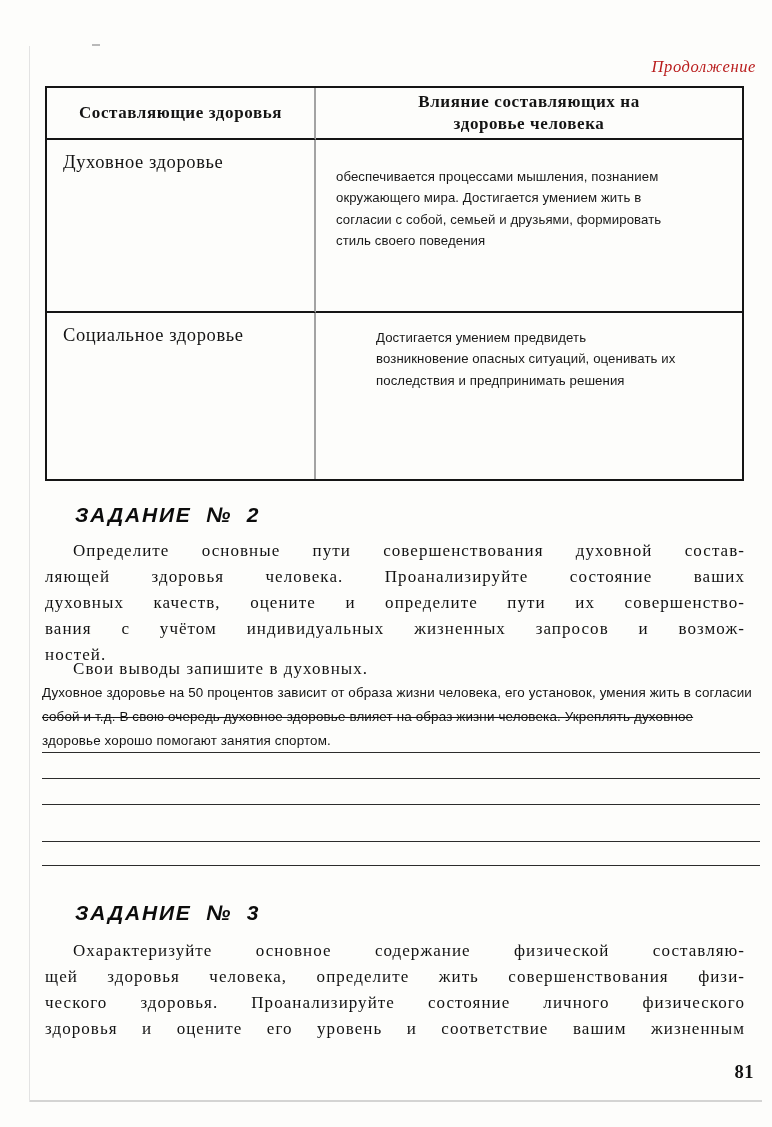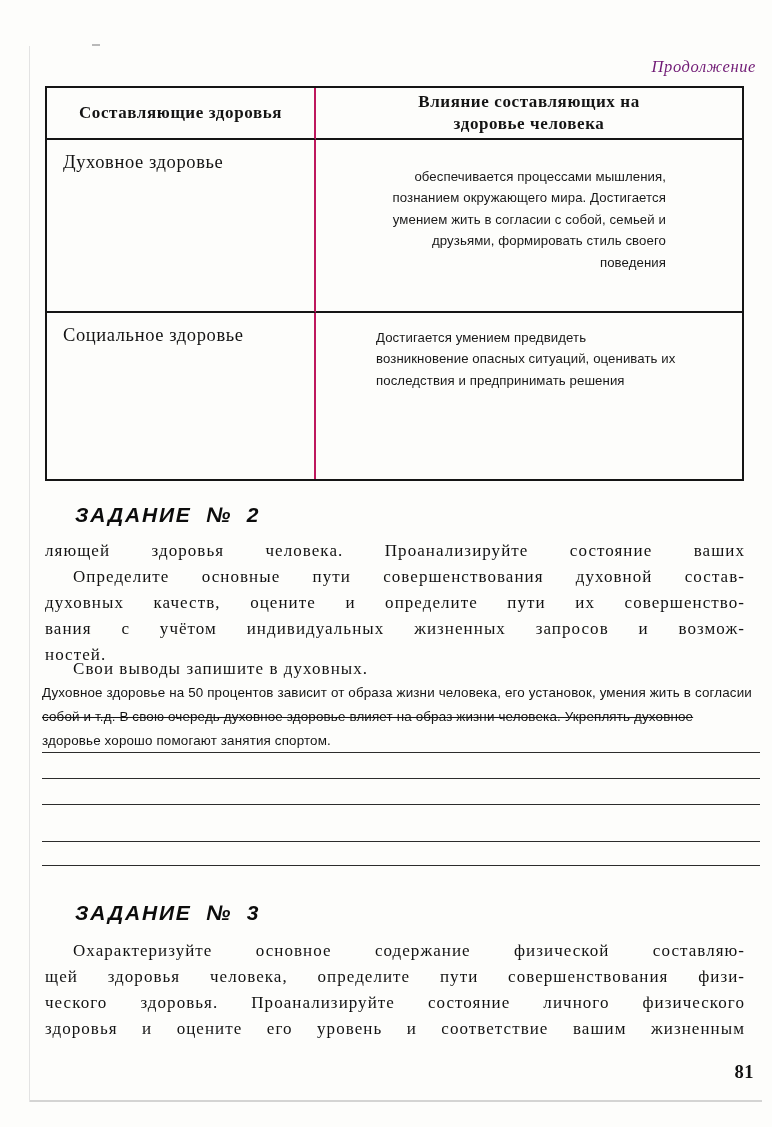--- a/index.html
+++ b/index.html
@@ -19,7 +19,7 @@
 
   .continuation{
     position:absolute;top:57px;right:16px;
-    font-style:italic;font-size:16.5px;letter-spacing:.6px;color:#701a75;
+    font-style:italic;font-size:16.5px;letter-spacing:.6px;color:#b91c1c;
   }
 
   

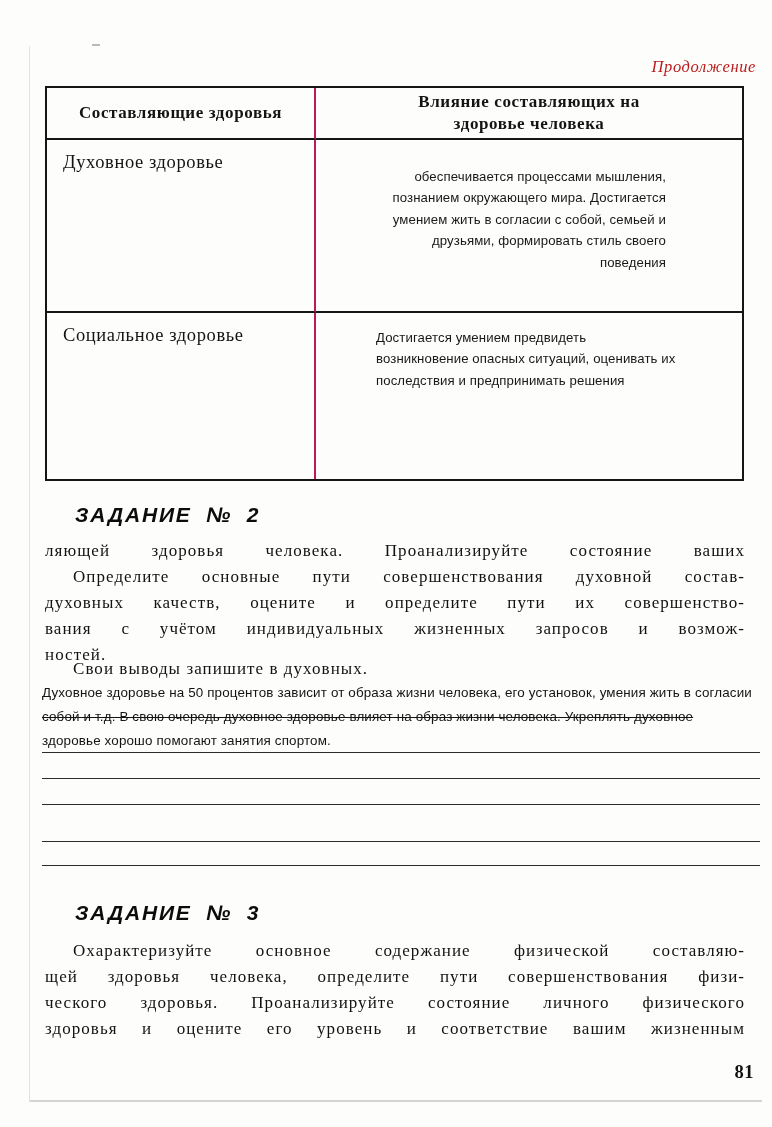--- a/index.html
+++ b/index.html
@@ -31,7 +31,7 @@
     grid-template-rows:52px 173px auto;
   }
   .cell{box-sizing:border-box;}
-  .cell.col1{border-right:2px solid #be185d;}
+  .cell.col1{border-right:2px solid #a3a3a3;}
   .cell.hdr{border-bottom:2px solid #151515;display:flex;align-items:center;justify-content:center;text-align:center;
     font-weight:bold;font-size:17px;letter-spacing:.6px;line-height:1.3;}
   .hdr-inner2{max-width:250px;}

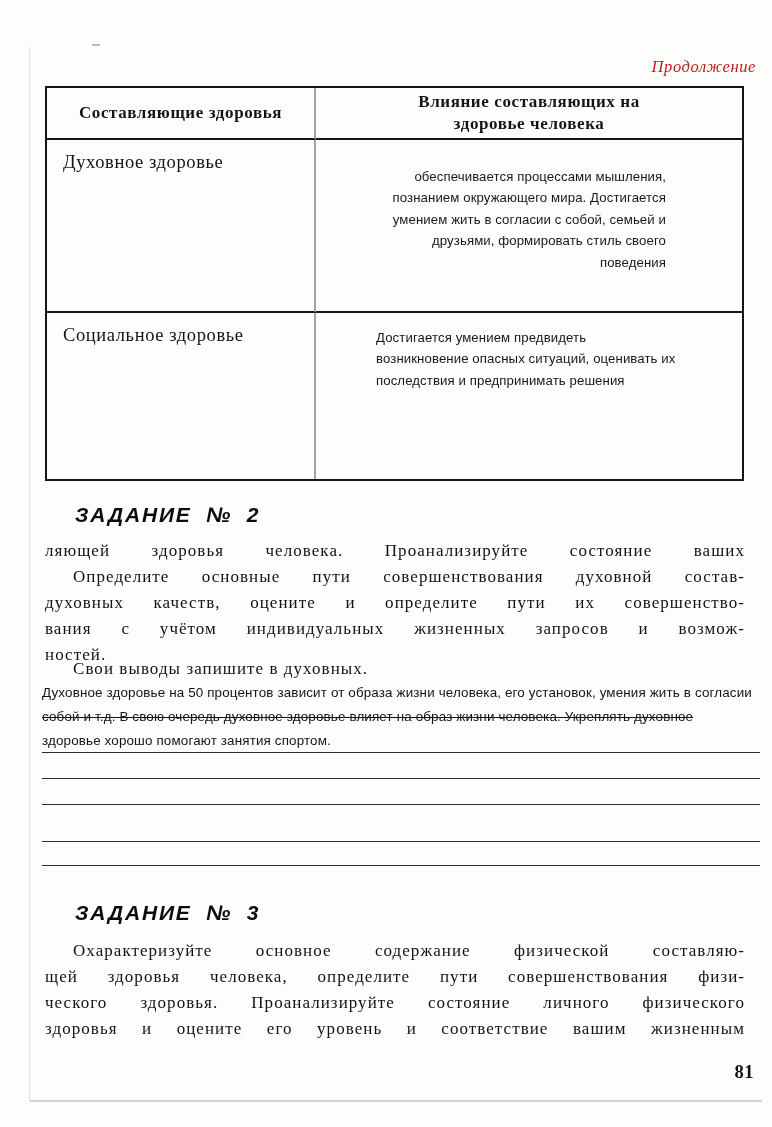--- a/index.html
+++ b/index.html
@@ -41,7 +41,7 @@
     font-family:"Liberation Sans", sans-serif;
     font-size:13.2px;line-height:1.62;letter-spacing:.1px;color:#181818;
   }
-  .influence-cell.r1{padding:26px 76px 0 48px;text-align:right;}
+  .influence-cell.r1{padding:26px 76px 0 20px;}
   .influence-cell.r2{padding:14px 60px 0 60px;}
 
   

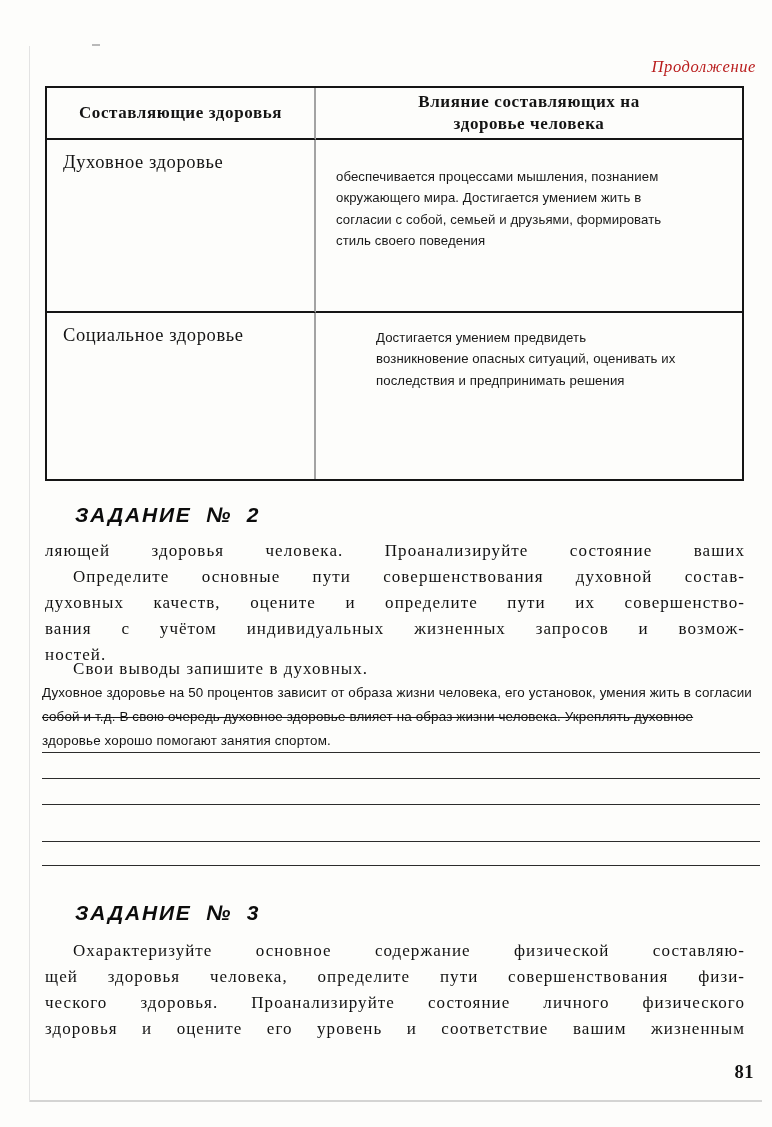--- a/index.html
+++ b/index.html
@@ -127,8 +127,8 @@
   <div class="task-heading task2-heading">ЗАДАНИЕ № 2</div>
 
   <div class="body-par task2-par">
+    <div class="pline first">Определите основные пути совершенствования духовной состав-</div>
     <div class="pline">ляющей здоровья человека. Проанализируйте состояние ваших</div>
-    <div class="pline first">Определите основные пути совершенствования духовной состав-</div>
     <div class="pline">духовных качеств, оцените и определите пути их совершенство-</div>
     <div class="pline">вания с учётом индивидуальных жизненных запросов и возмож-</div>
     <div class="pline lastline">ностей.</div>

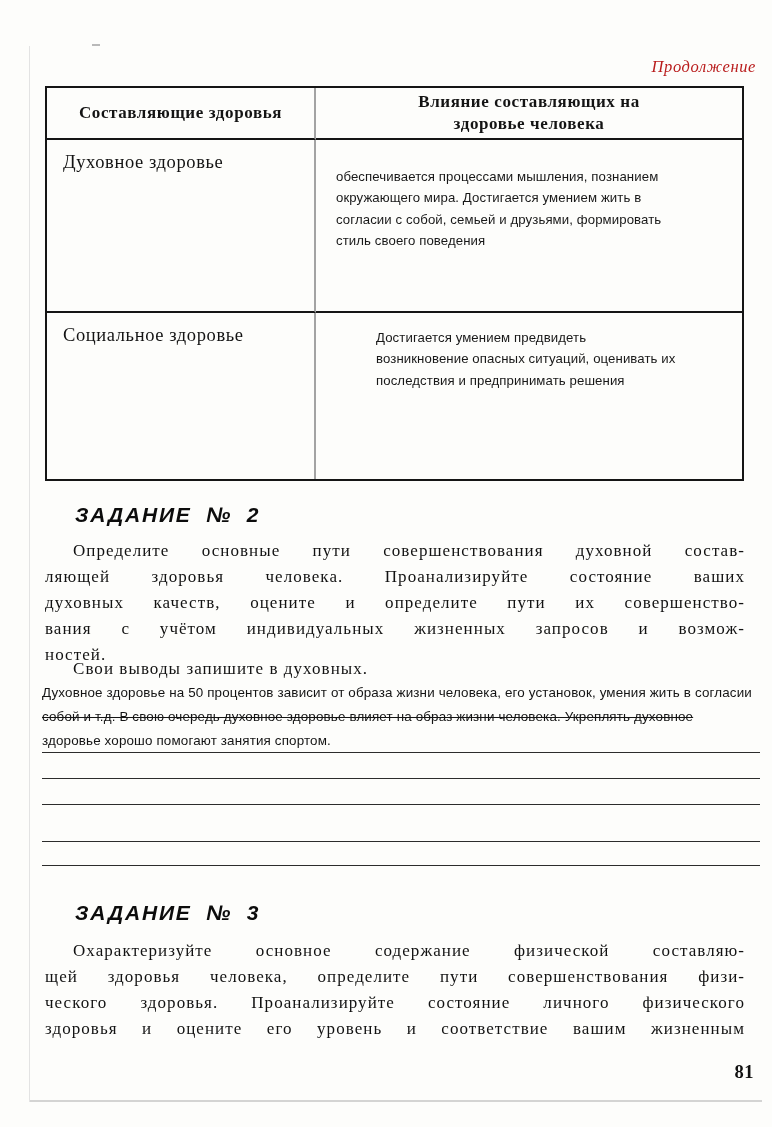--- a/index.html
+++ b/index.html
@@ -152,7 +152,7 @@
 
   <div class="body-par task3-par">
     <div class="pline first">Охарактеризуйте основное содержание физической составляю-</div>
-    <div class="pline">щей здоровья человека, определите пути совершенствования физи-</div>
+    <div class="pline">щей здоровья человека, определите жить совершенствования физи-</div>
     <div class="pline">ческого здоровья. Проанализируйте состояние личного физического</div>
     <div class="pline">здоровья и оцените его уровень и соответствие вашим жизненным</div>
   </div>

